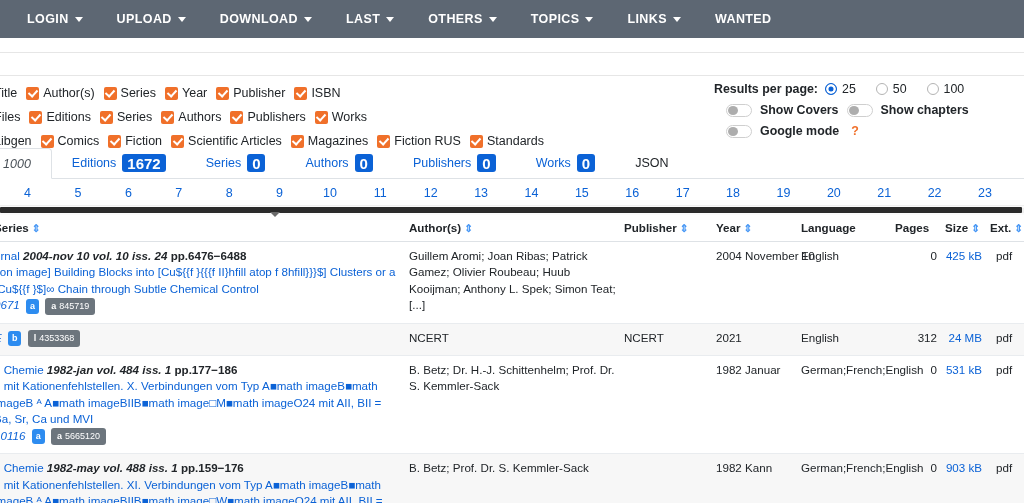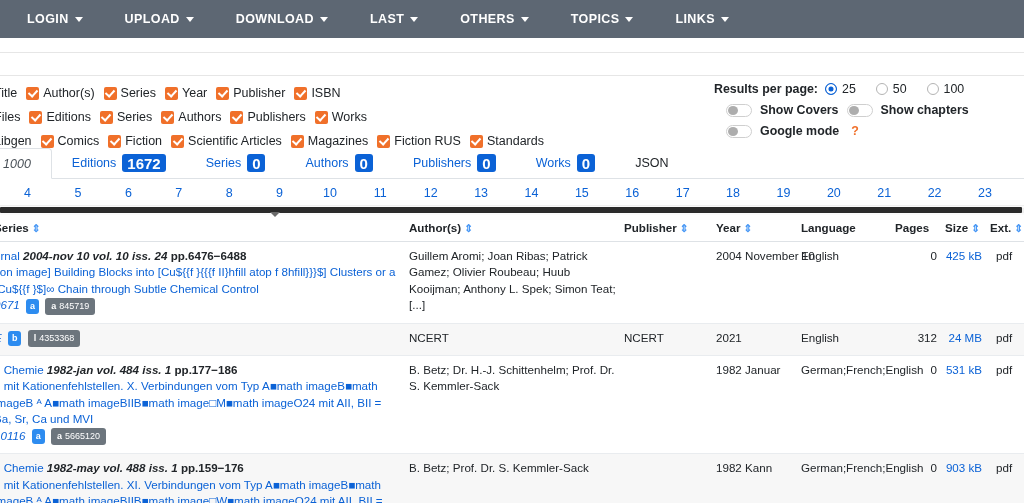--- a/index.html
+++ b/index.html
@@ -19,7 +19,7 @@
     display: flex;
     align-items: center;
     padding-left: 14px;
-    gap: 16px;
+    gap: 8px;
   }
   .nav-item {
     color: #ffffff;

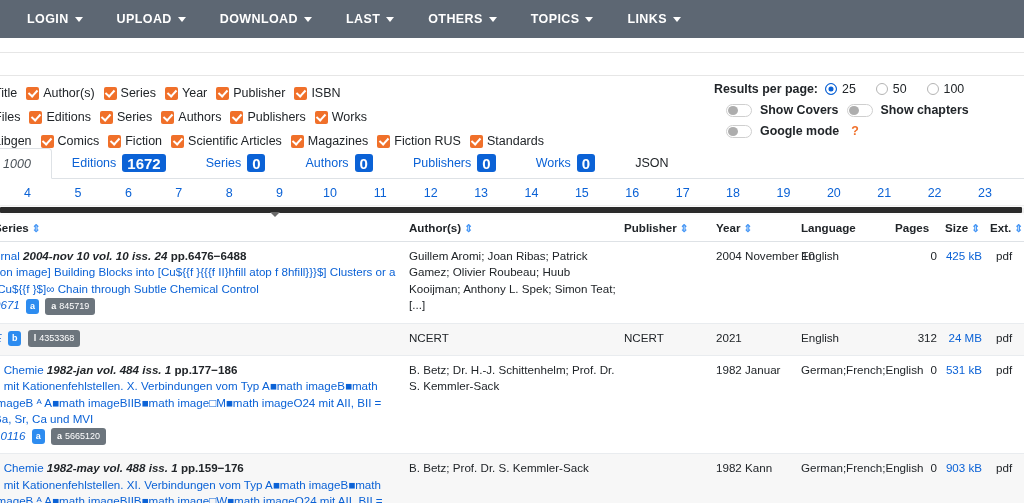--- a/index.html
+++ b/index.html
@@ -304,6 +304,9 @@
   <div class="nav-item">
     <span>LINKS</span>
     <span class="caret"></span>
+  </div>
+  <div class="nav-item">
+    <span>WANTED</span>
   </div>
 </div>
 

